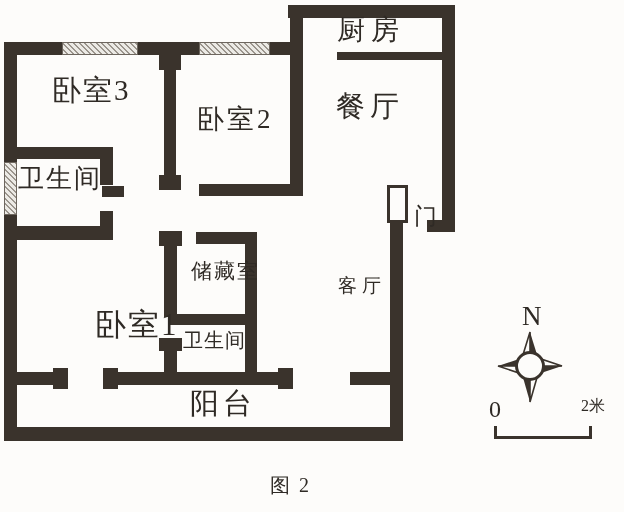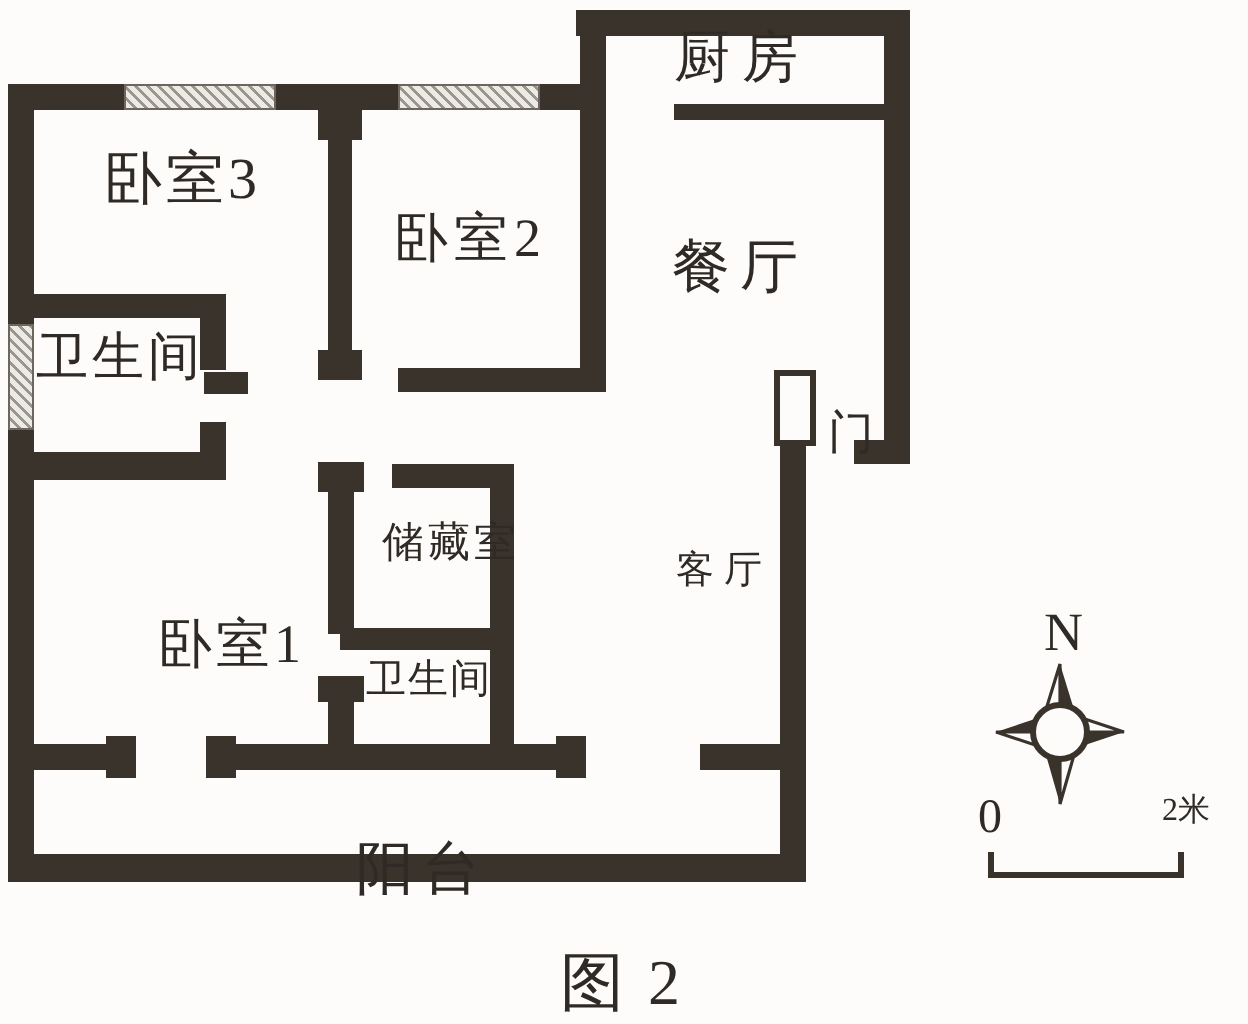--- a/index.html
+++ b/index.html
@@ -96,7 +96,7 @@
   <div class="wall" style="left:350px;top:372px;width:40px;height:13px;"></div>
 
   <div class="room-label" style="left:337px;top:16px;font-size:28px;letter-spacing:6px;">厨房</div>
-  <div class="room-label" style="left:336px;top:92px;font-size:29px;letter-spacing:5px;margin-top:28px;">餐厅</div>
+  <div class="room-label" style="left:336px;top:92px;font-size:29px;letter-spacing:5px;">餐厅</div>
   <div class="room-label" style="left:52px;top:76px;font-size:29px;letter-spacing:2px;">卧室3</div>
   <div class="room-label" style="left:197px;top:106px;font-size:27px;letter-spacing:3px;">卧室2</div>
   <div class="room-label" style="left:18px;top:166px;font-size:26px;letter-spacing:2px;">卫生间</div>

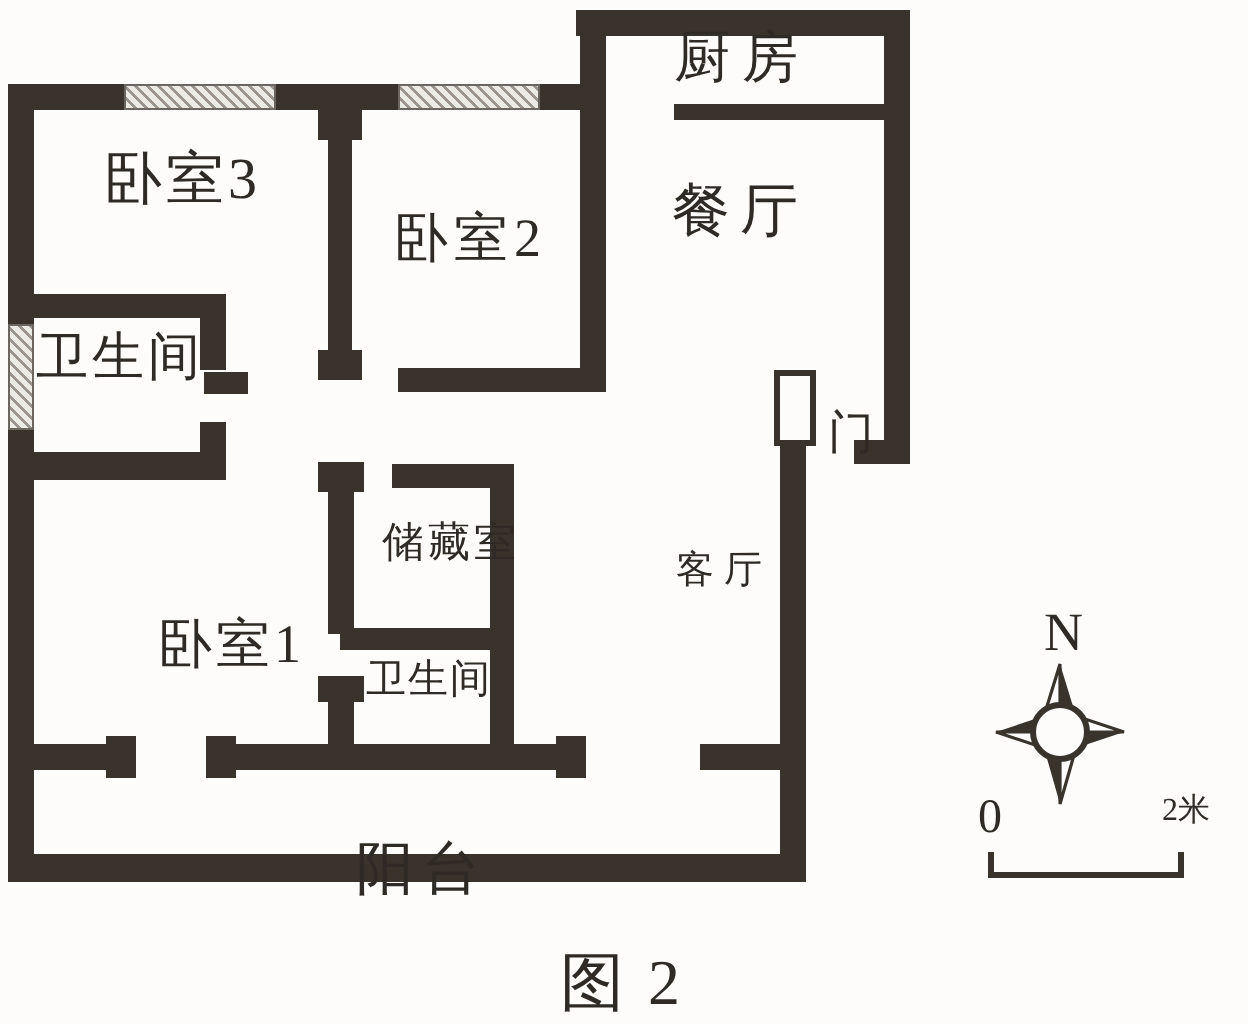--- a/index.html
+++ b/index.html
@@ -101,7 +101,7 @@
   <div class="room-label" style="left:197px;top:106px;font-size:27px;letter-spacing:3px;">卧室2</div>
   <div class="room-label" style="left:18px;top:166px;font-size:26px;letter-spacing:2px;">卫生间</div>
   <div class="room-label" style="left:191px;top:261px;font-size:21px;letter-spacing:2px;">储藏室</div>
-  <div class="room-label" style="left:79px;top:309px;font-size:27px;letter-spacing:2px;">卧室1</div>
+  <div class="room-label" style="left:95px;top:309px;font-size:31px;letter-spacing:2px;">卧室1</div>
   <div class="room-label" style="left:183px;top:330px;font-size:20px;letter-spacing:1px;">卫生间</div>
   <div class="room-label" style="left:306px;top:276px;font-size:19px;letter-spacing:5px;margin-left:32px;">客厅</div>
   <div class="room-label" style="left:178px;top:389px;font-size:29px;letter-spacing:4px;margin-top:32px;">阳台</div>

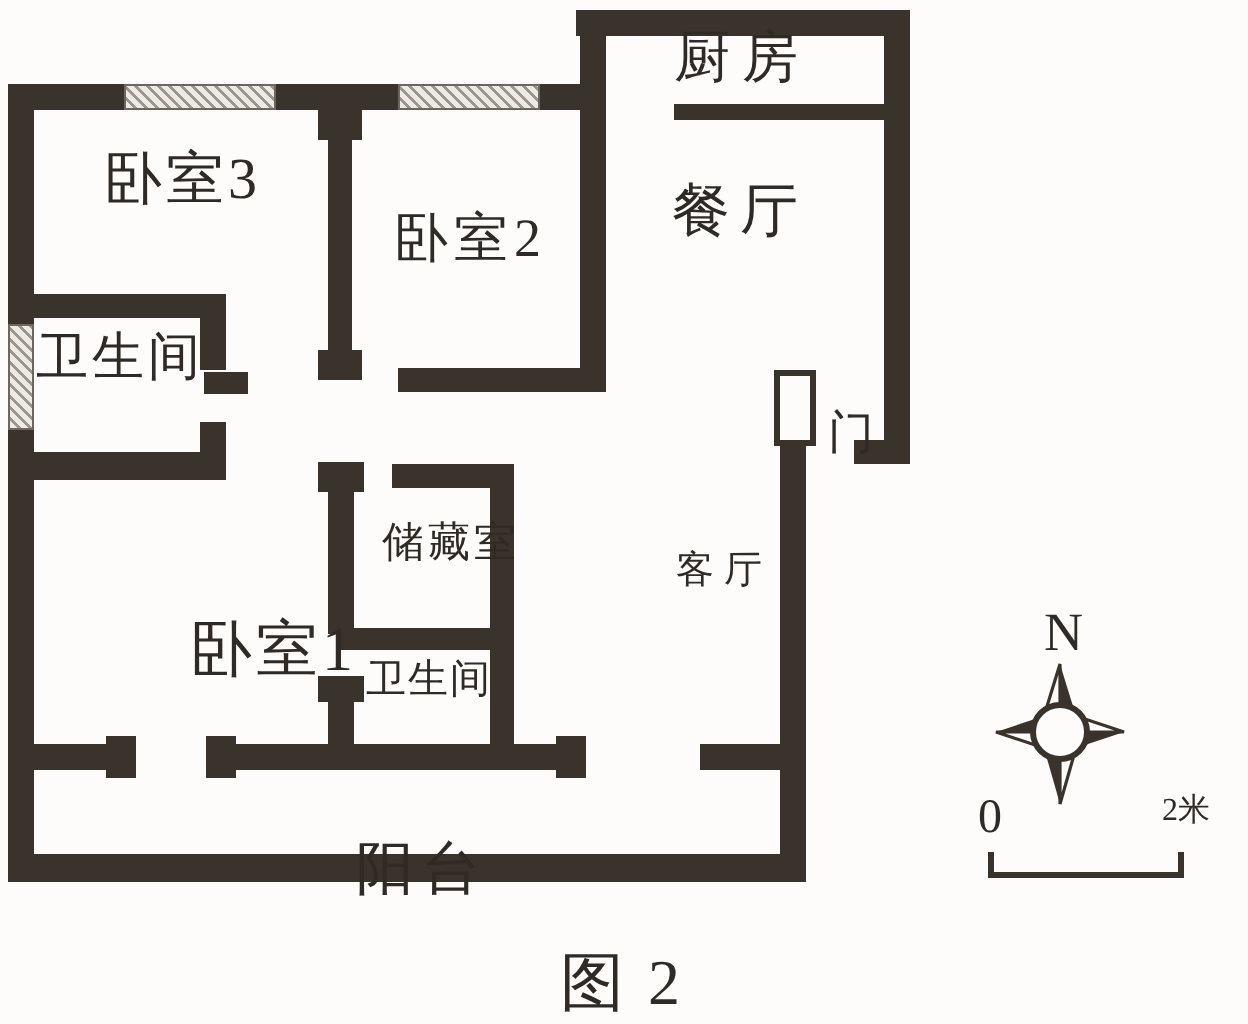--- a/index.html
+++ b/index.html
@@ -104,7 +104,7 @@
   <div class="room-label" style="left:95px;top:309px;font-size:31px;letter-spacing:2px;">卧室1</div>
   <div class="room-label" style="left:183px;top:330px;font-size:20px;letter-spacing:1px;">卫生间</div>
   <div class="room-label" style="left:306px;top:276px;font-size:19px;letter-spacing:5px;margin-left:32px;">客厅</div>
-  <div class="room-label" style="left:178px;top:389px;font-size:29px;letter-spacing:4px;margin-top:32px;">阳台</div>
+  <div class="room-label" style="left:190px;top:389px;font-size:29px;letter-spacing:4px;">阳台</div>
 
   <div class="door-label">门</div>
 

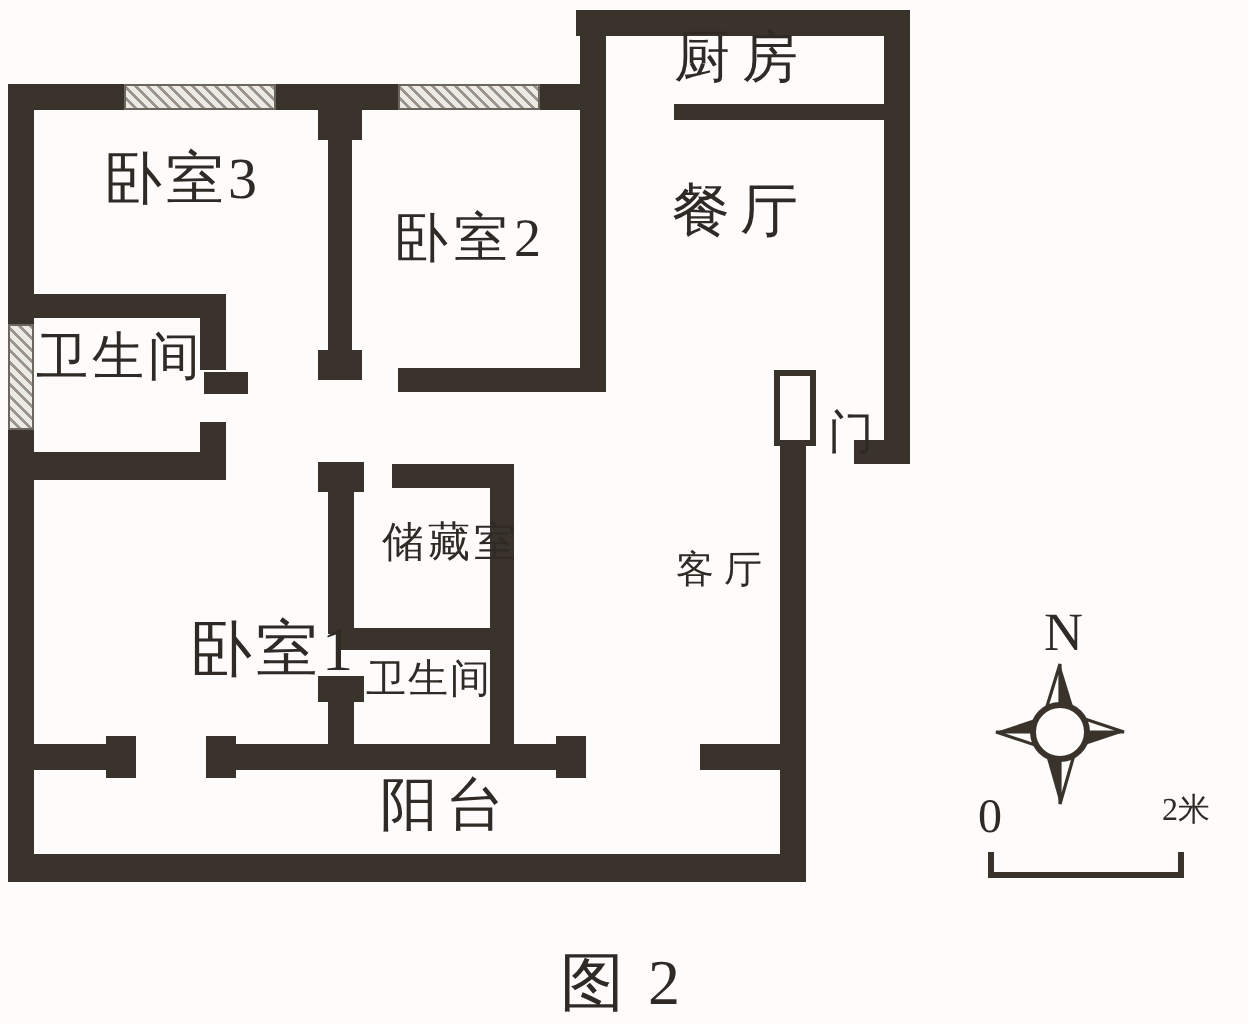--- a/index.html
+++ b/index.html
@@ -37,7 +37,7 @@
     box-sizing:border-box;
   }
   .caption{
-    position:absolute;left:280px;top:475px;font-size:32px;line-height:1;
+    position:absolute;left:270px;top:475px;font-size:20px;line-height:1;
     letter-spacing:2px;
   }
   .compass{position:absolute;left:496px;top:330px;}

